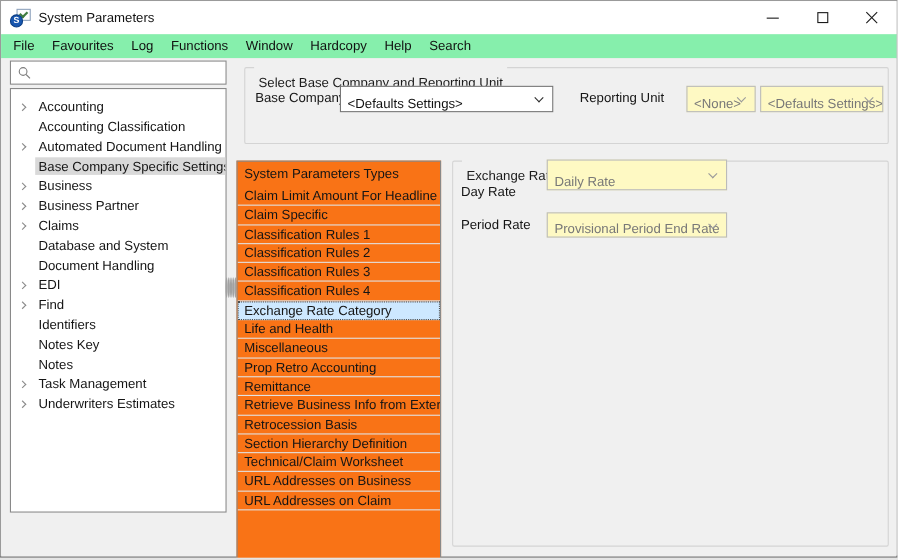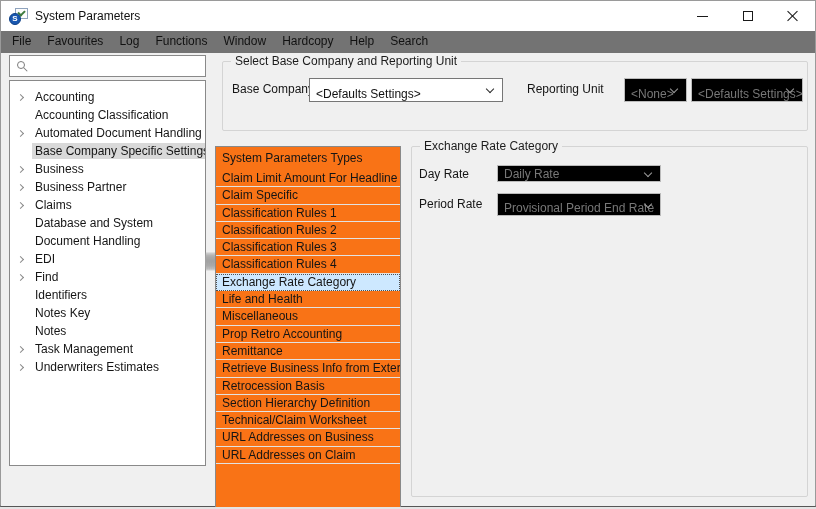--- a/index.html
+++ b/index.html
@@ -28,7 +28,7 @@
   .glyph-close::after  { transform:rotate(-45deg); }
 
   
-  .menubar { height:22px; background:#737373; display:flex; align-items:center; padding-left:3px; }
+  .menubar { height:22px; background:#86efac; display:flex; align-items:center; padding-left:3px; }
   .menu-item { font-size:12px; color:#111; padding:0 8px; height:22px; line-height:21px; }
 
   

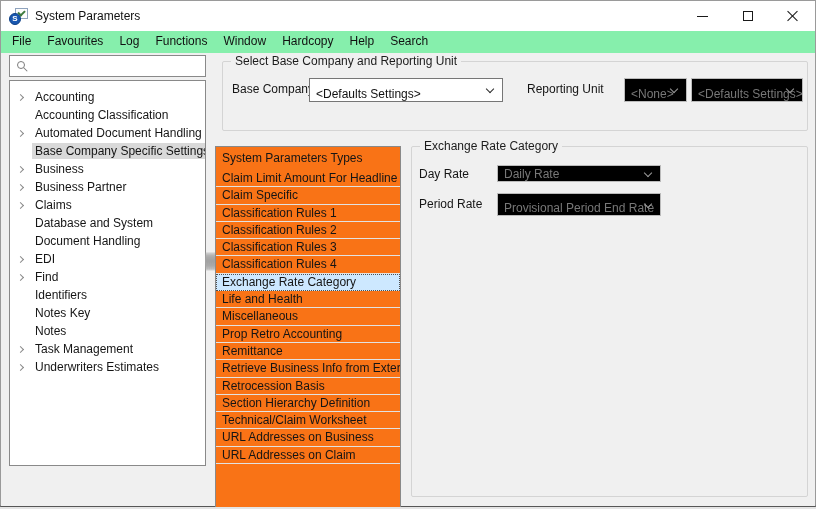--- a/index.html
+++ b/index.html
@@ -58,7 +58,7 @@
 
   
   .group { position:absolute; border:1px solid #d4d4d4; border-radius:2px; }
-  .group-legend { position:absolute; top:-8px; left:8px; background:#f0f0f0; padding:0 4px; font-size:12px; color:#1c1c1c; white-space:nowrap; }
+  .group-legend { position:absolute; top:-8px; left:8px; background:#f0f0f0; padding:14px 4px; font-size:12px; color:#1c1c1c; white-space:nowrap; }
   .group1 { left:221px; top:8px; width:586px; height:70px; }
   .group2 { left:410px; top:93px; width:397px; height:351px; }
 

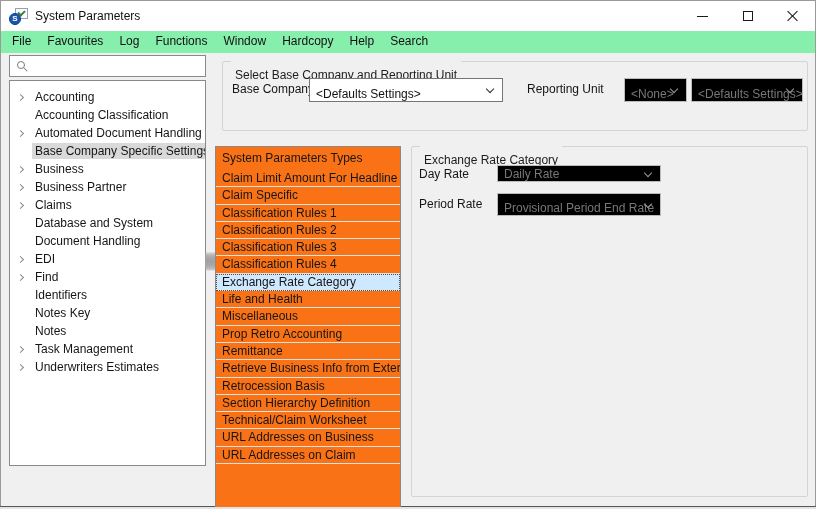--- a/index.html
+++ b/index.html
@@ -71,7 +71,7 @@
            border-right:1px solid; border-bottom:1px solid; transform:translateY(-68%) rotate(45deg); }
   .combo.enabled { background:#fff; border:1px solid #767676; color:#111; }
   .combo.enabled .combo-arrow { color:#2b2b2b; }
-  .combo.disabled { background:#000000; border:1px solid #bbbbbb; color:#787878; }
+  .combo.disabled { background:#fef9c3; border:1px solid #bbbbbb; color:#787878; }
   .combo.disabled .combo-arrow { color:#9b9b9b; }
 
   

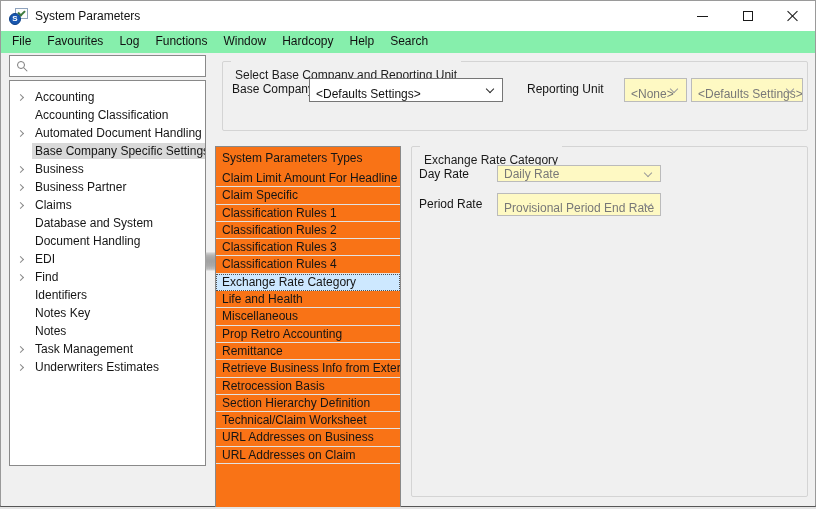--- a/index.html
+++ b/index.html
@@ -265,7 +265,7 @@
         <span class="group-legend">Exchange Rate Category</span>
       </div>
       <span class="fieldlabel" style="left:418px; top:114px;">Day Rate</span>
-      <div class="combo disabled" style="left:496px; top:112px; width:164px; height:17px;">
+      <div class="combo disabled" style="left:496px; top:92px; width:164px; height:28px;">
         <span class="combo-text">Daily Rate</span>
         <span class="combo-arrow"></span>
       </div>

